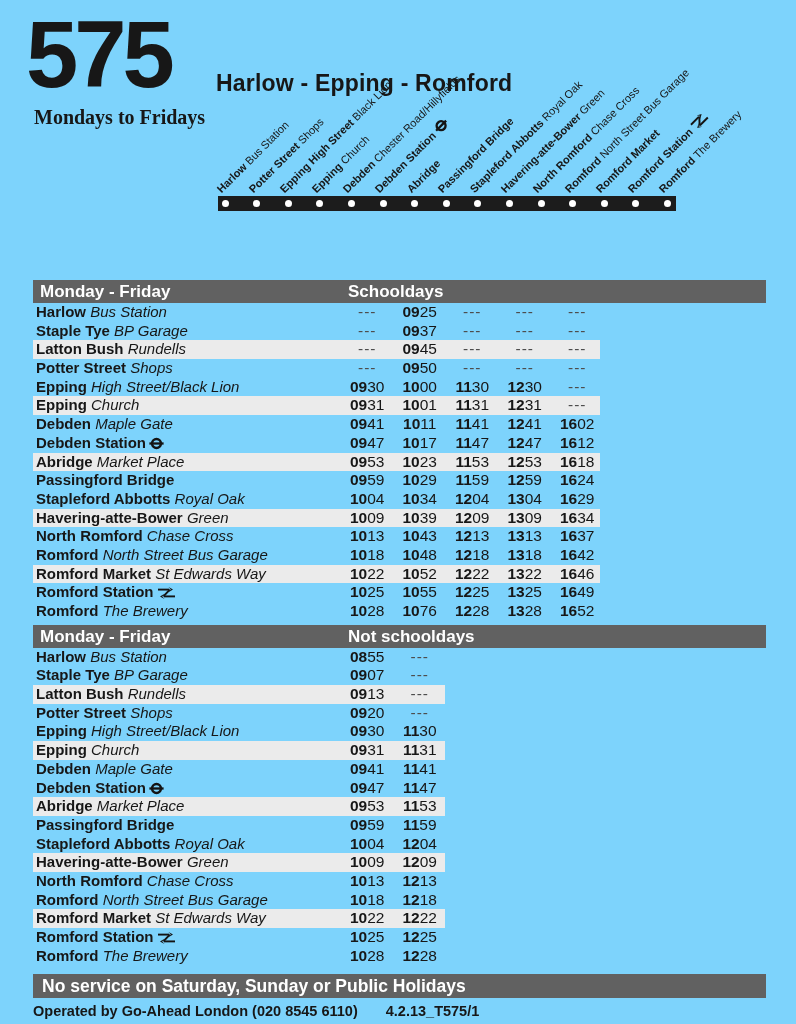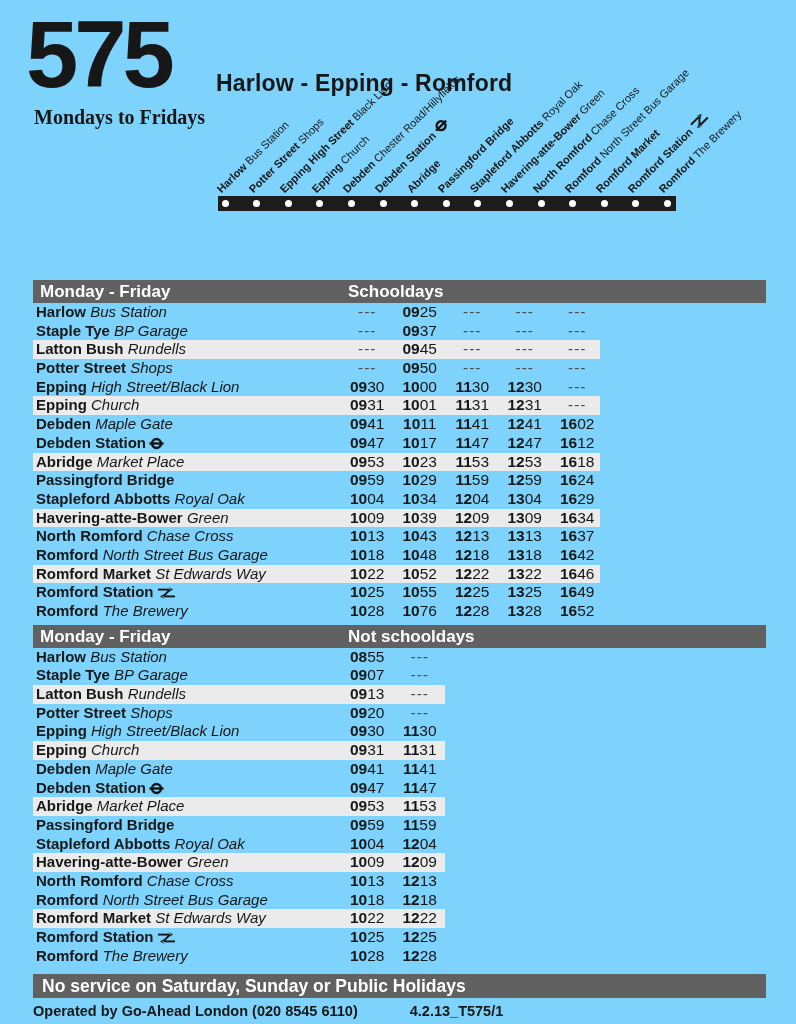--- a/index.html
+++ b/index.html
@@ -44,7 +44,7 @@
   .t.dash{color:var(--dash,#4d4d4d);font-weight:400;letter-spacing:1px;}
   .noservice{height:24px;background:var(--bar,#616161);color:#fff;font-size:17.5px;
              font-weight:700;line-height:24px;padding-left:9px;margin-top:9px;}
-  .operated{display:flex;gap:52px;margin-top:5px;font-size:14.5px;font-weight:700;}
+  .operated{display:flex;gap:28px;margin-top:5px;font-size:14.5px;font-weight:700;}
 </style>
 </head>
 <body>

